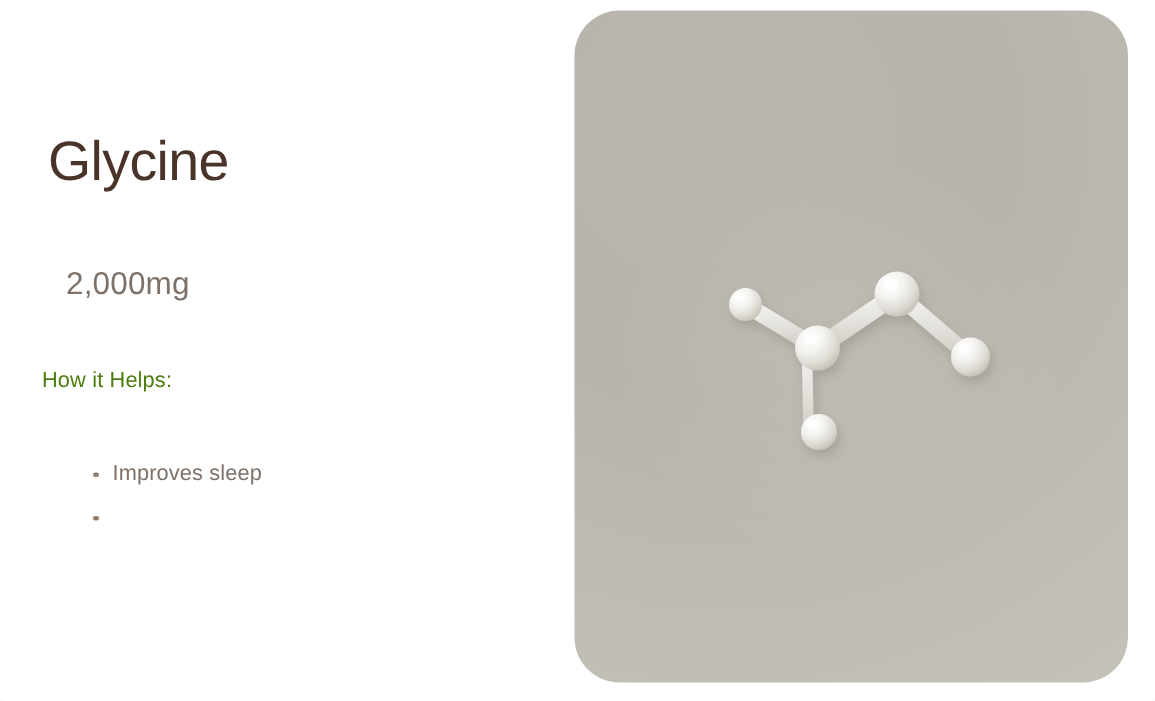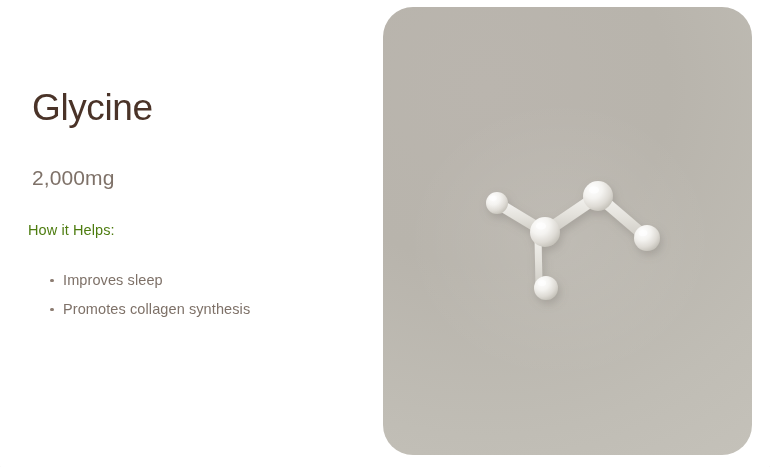--- a/index.html
+++ b/index.html
@@ -56,7 +56,7 @@
     font-size: 21px;
     font-weight: 400;
     color: #7e7168;
-    margin: 4px;
+    margin: 16px;
     padding-top: 35px;
     line-height: 1.1;
     letter-spacing: 0.1px;

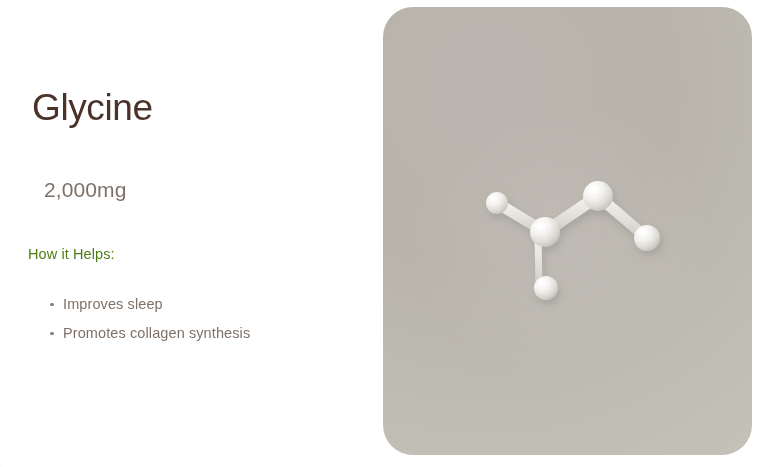--- a/index.html
+++ b/index.html
@@ -74,7 +74,7 @@
 
   #benefits-list {
     list-style: none;
-    margin: 0;
+    margin: 12px;
     padding: 26px 0 0 0;
     width: 232px;
   }

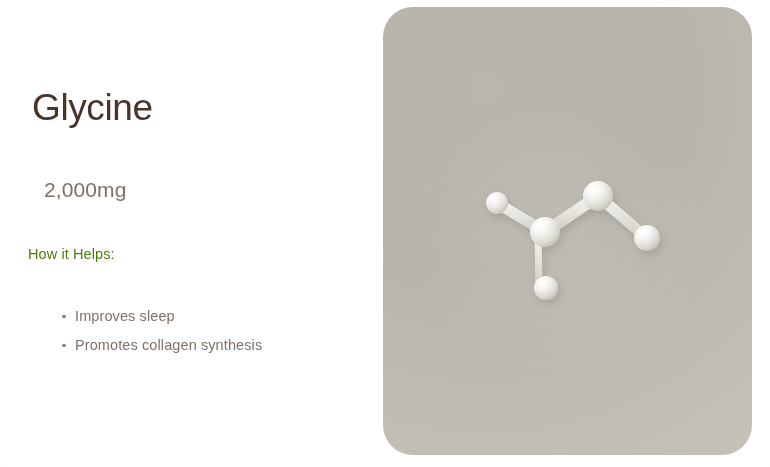--- a/index.html
+++ b/index.html
@@ -149,7 +149,6 @@
       </li>
       <li>
         <span class="bullet-dot"></span>
-        <span>Promotes collagen synthesis</span>
       </li>
     </ul>
 

